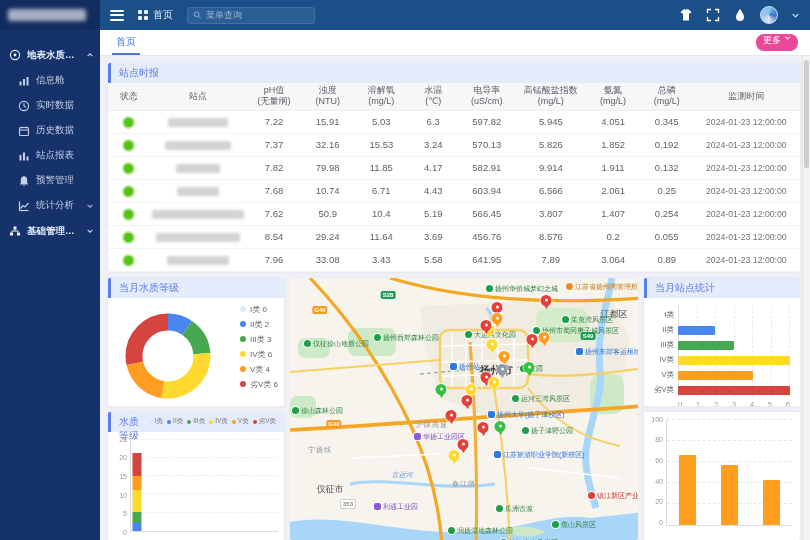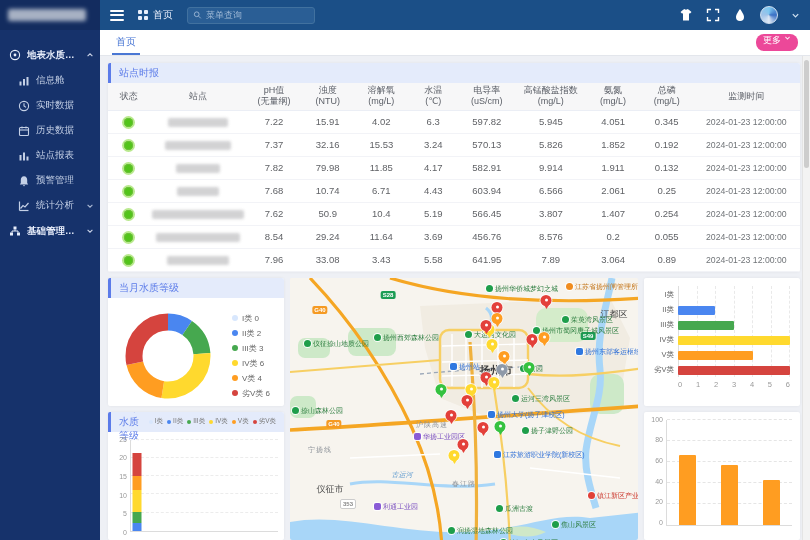--- a/index.html
+++ b/index.html
@@ -356,7 +356,7 @@
                 <td><span class="blur-block" style="width:60px"></span></td>
                 <td class="">7.22</td>
                 <td class="">15.91</td>
-                <td class="">4.02</td>
+                <td class="">5.03</td>
                 <td class="">6.3</td>
                 <td class="">597.82</td>
                 <td class="">5.945</td>

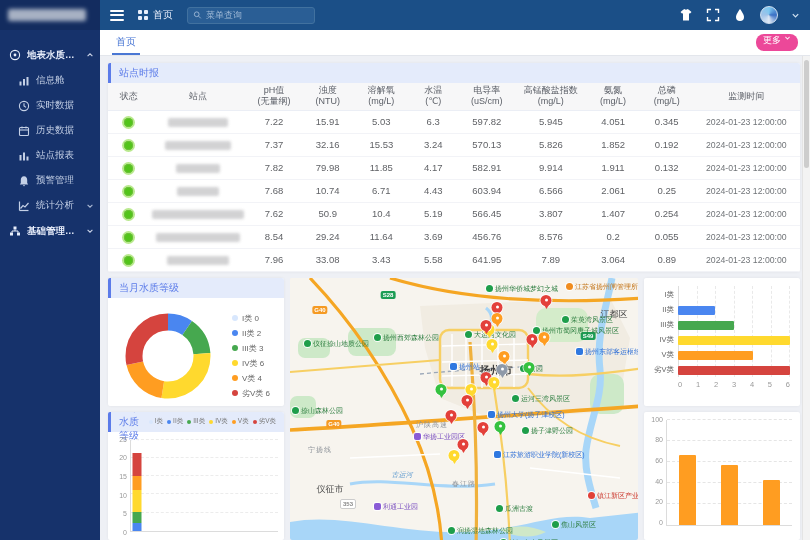--- a/index.html
+++ b/index.html
@@ -705,6 +705,9 @@
 
         <div class="col-r">
           <section class="panel">
+            <div class="panel-hd">
+                <span>当月站点统计</span>
+              </div>
             <div class="hbar-body" id="hbar-body">
               <div class="hbar-gridwrap">
                   <i></i>

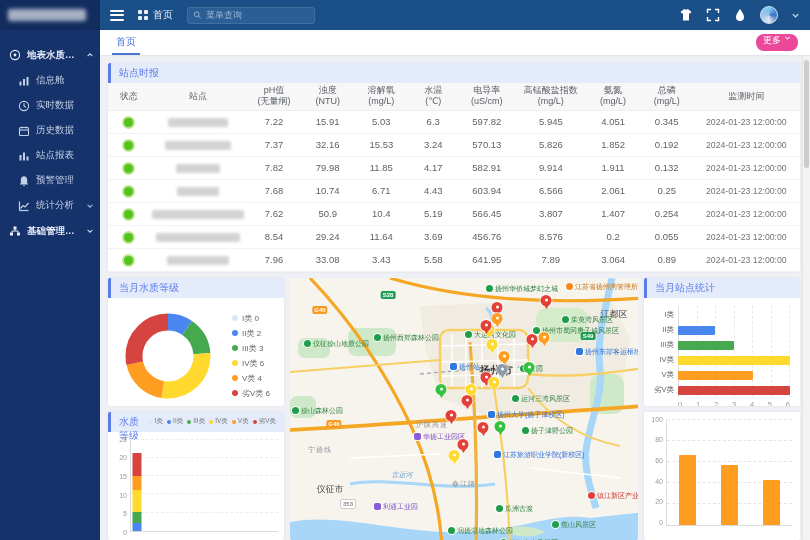--- a/index.html
+++ b/index.html
@@ -60,7 +60,7 @@
   .col-r{width:156px;flex:none;display:flex;flex-direction:column;gap:6px}
   .col-l .panel,.col-r .panel{flex:1;min-height:0}
   
-  .donut-body{display:flex;align-items:center;padding:6px 4px 4px 8px;gap:12px}
+  .donut-body{display:flex;align-items:flex-start;padding:6px 4px 4px 8px;gap:20px}
   .legend-col{display:flex;flex-direction:column;gap:4px;font-size:8px;color:#666}
   .legend-it{display:flex;align-items:center;gap:4px;white-space:nowrap}
   .sw{width:6px;height:6px;border-radius:50%;flex:none}

